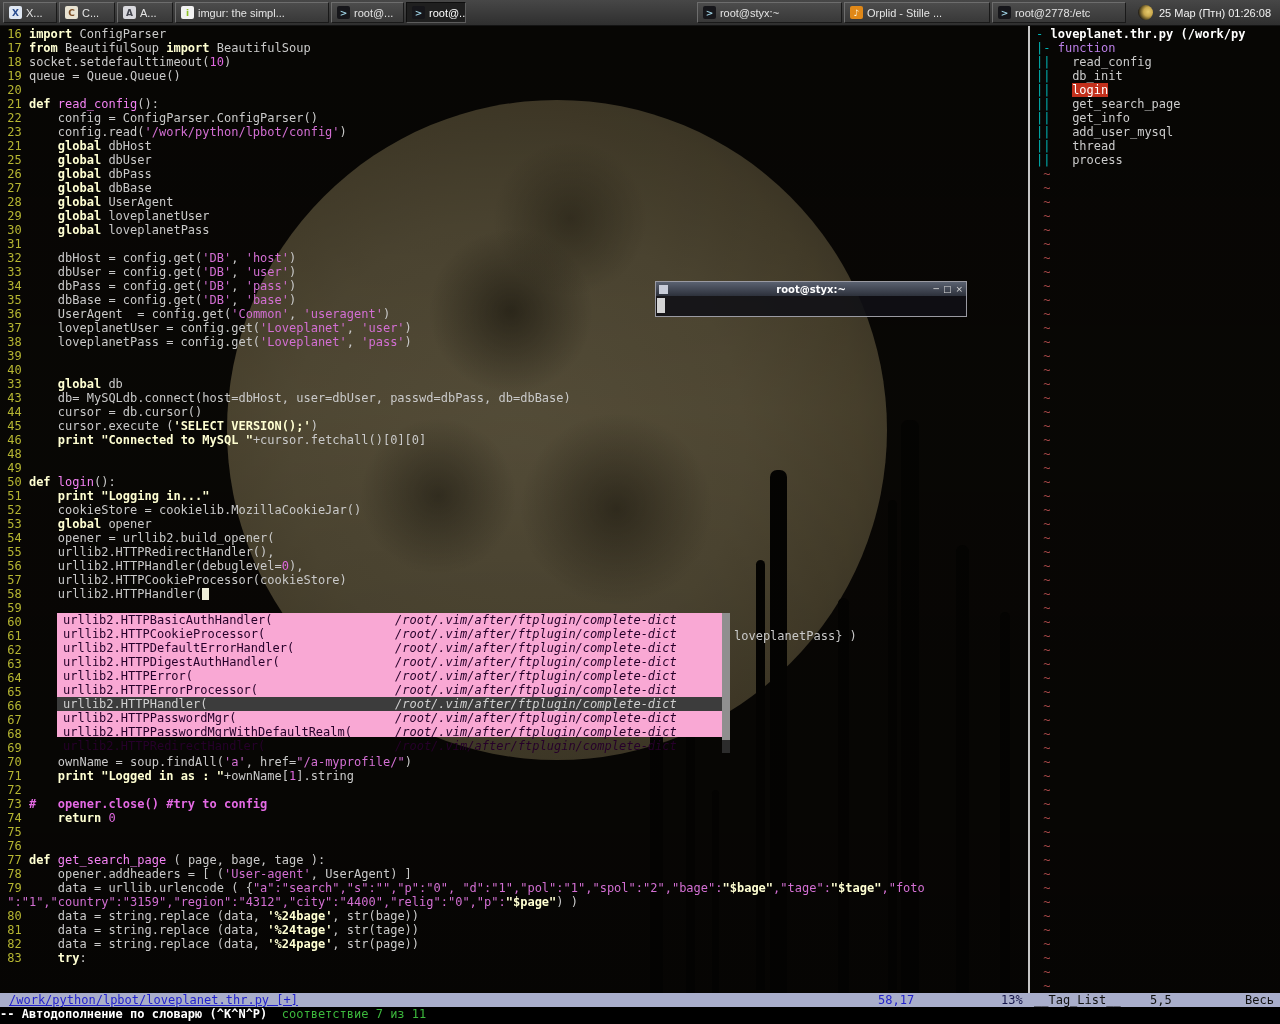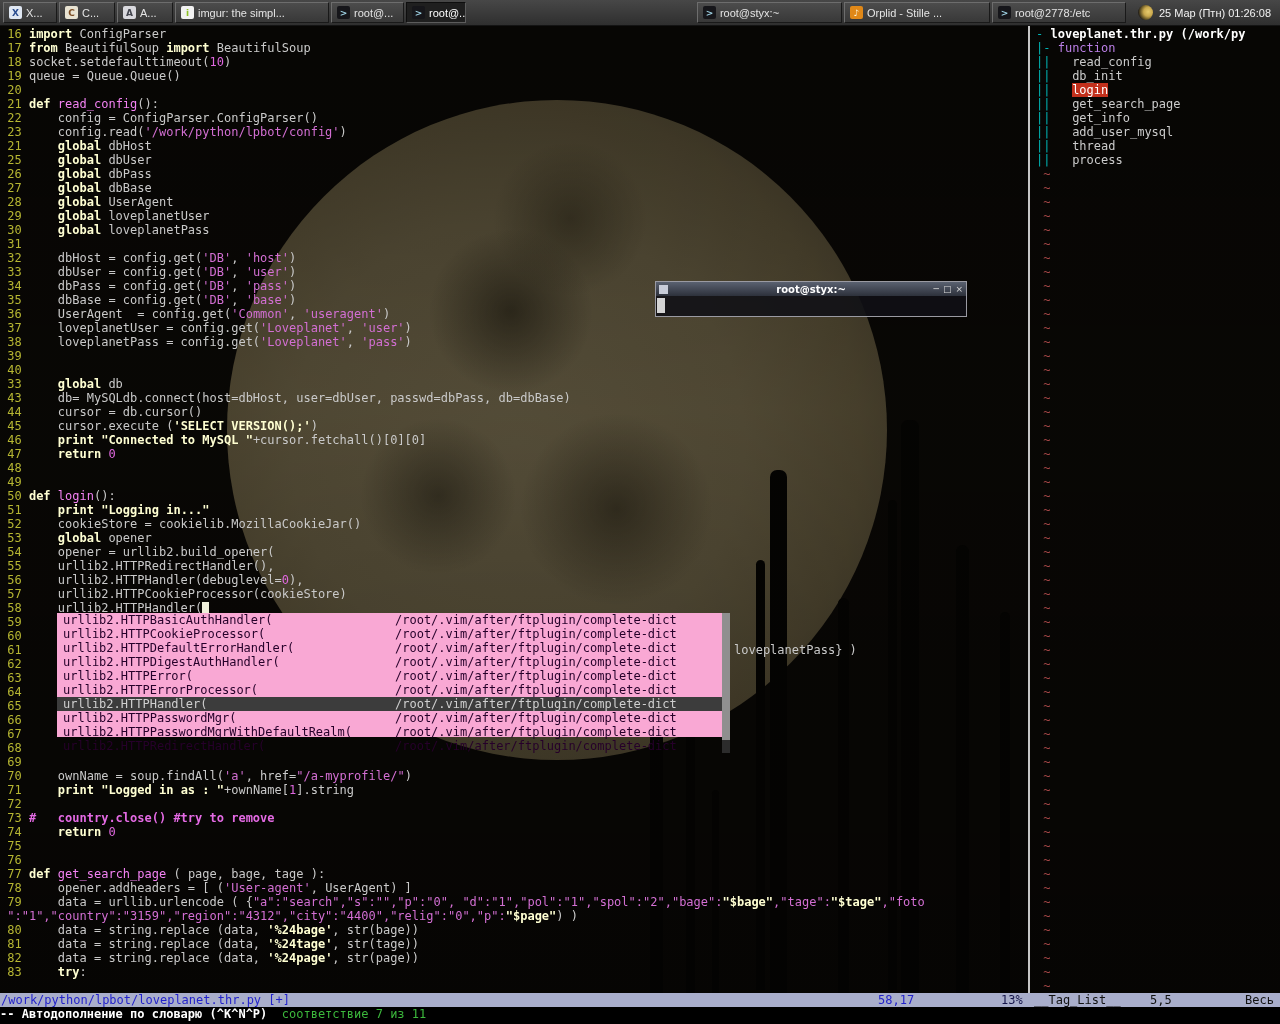--- a/index.html
+++ b/index.html
@@ -145,7 +145,6 @@
       <div class="row"><span class="g"> 44 </span><span class="t-n">    cursor = db.cursor()</span></div>
       <div class="row"><span class="g"> 45 </span><span class="t-n">    cursor.execute (</span><span class="t-b">'SELECT VERSION();'</span><span class="t-n">)</span></div>
       <div class="row"><span class="g"> 46 </span><span class="t-n">    </span><span class="t-k">print</span><span class="t-n"> </span><span class="t-b">"Connected to MySQL "</span><span class="t-n">+cursor.fetchall()[0][0]</span></div>
-      <div class="row"><span class="g"> 47 </span><span class="t-n">    </span><span class="t-k">return</span><span class="t-n"> </span><span class="t-m">0</span></div>
       <div class="row"><span class="g"> 48 </span></div>
       <div class="row"><span class="g"> 49 </span></div>
       <div class="row"><span class="g"> 50 </span><span class="t-k">def</span><span class="t-n"> </span><span class="t-f">login</span><span class="t-n">():</span></div>

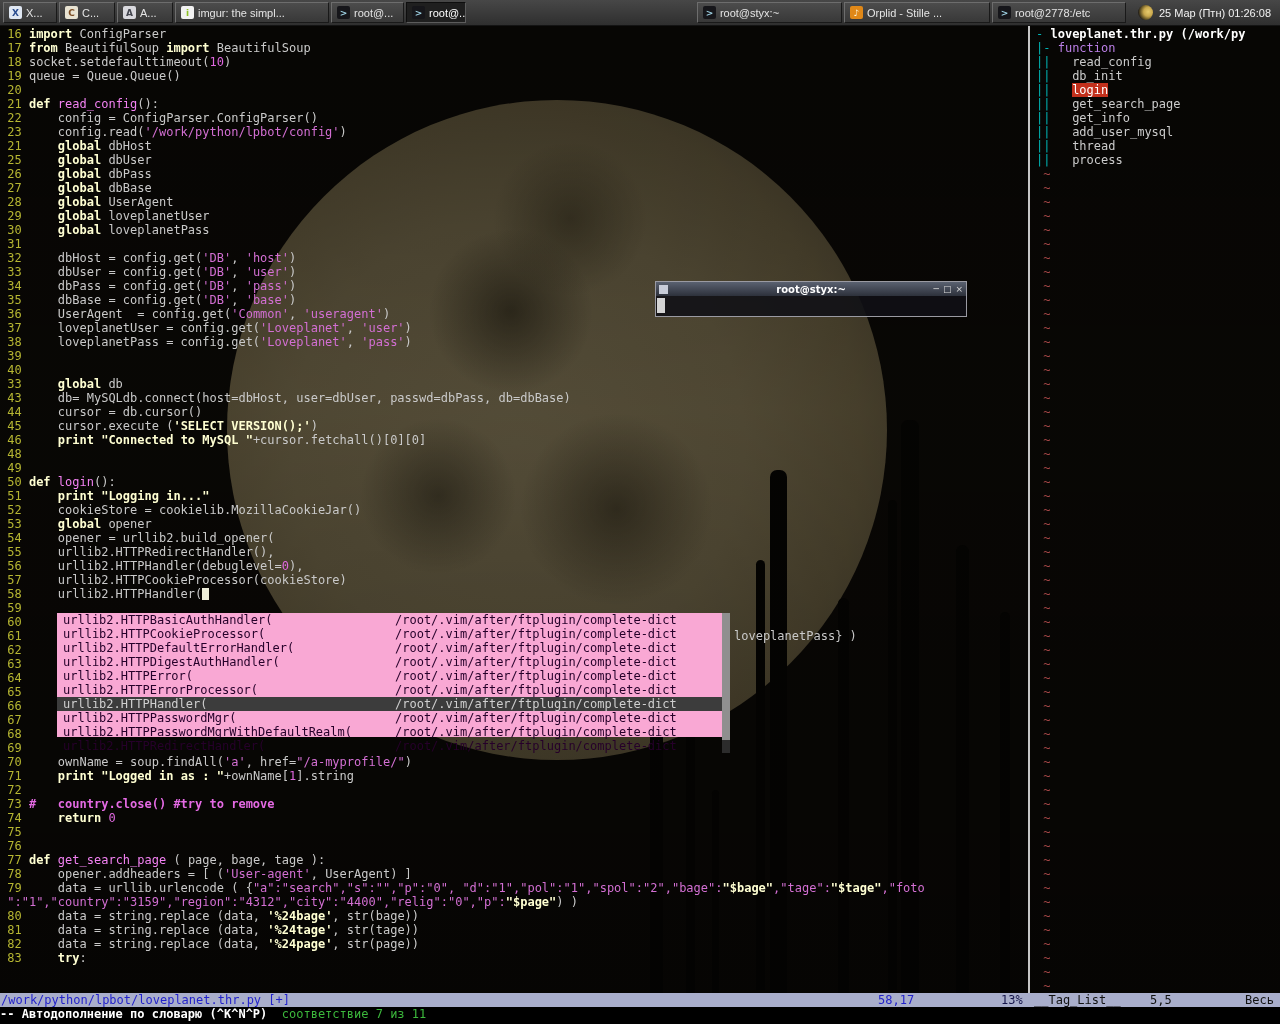--- a/index.html
+++ b/index.html
@@ -54,7 +54,7 @@
   #popup{position:absolute;left:57px;top:587px;width:673px;height:124px;background:#f9a8d4;}
   .pu-row{height:14px;white-space:pre;color:#26002a;position:relative;padding-left:6px;box-sizing:border-box;}
   .pu-row.sel{background:#3c3c3c;color:#cfcfcf;}
-  .pu-path{position:absolute;left:338px;top:0;}
+  .pu-path{position:absolute;left:338px;top:0;font-style:italic;}
   #popup-sbar{position:absolute;right:0;top:0;width:8px;height:140px;background:#2c2c2c;}
   #popup-thumb{position:absolute;left:0;top:0;width:8px;height:127px;background:#8f8f8f;}
 

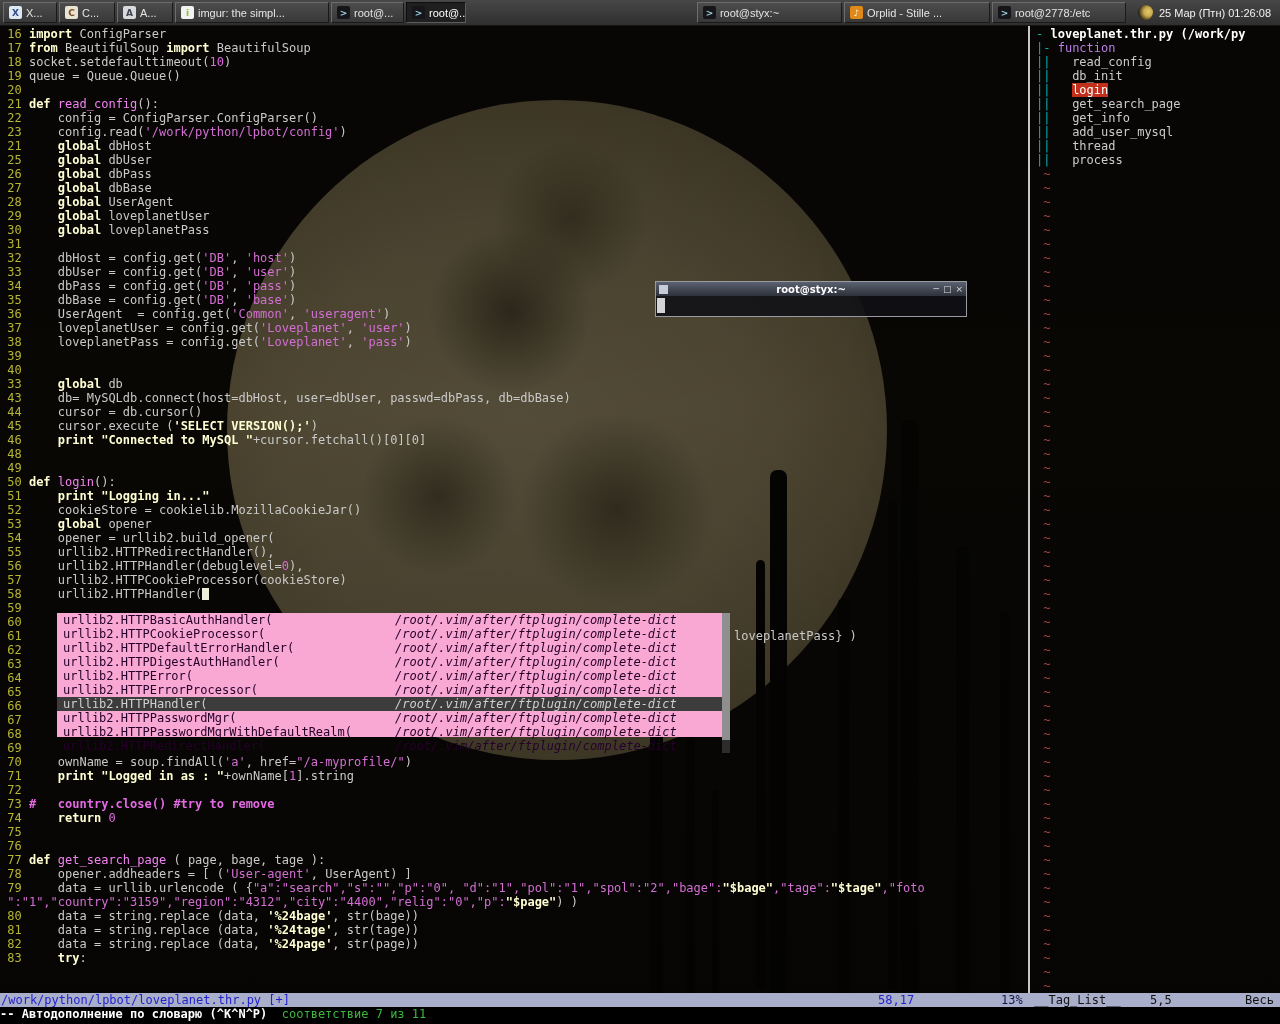--- a/index.html
+++ b/index.html
@@ -170,7 +170,7 @@
       <div class="row"><span class="g"> 70 </span><span class="t-n">    ownName = soup.findAll(</span><span class="t-s">'a'</span><span class="t-n">, href=</span><span class="t-s">"/a-myprofile/"</span><span class="t-n">)</span></div>
       <div class="row"><span class="g"> 71 </span><span class="t-n">    </span><span class="t-k">print</span><span class="t-n"> </span><span class="t-b">"Logged in as : "</span><span class="t-n">+ownName[</span><span class="t-m">1</span><span class="t-n">].string</span></div>
       <div class="row"><span class="g"> 72 </span></div>
-      <div class="row"><span class="g"> 73 </span><span class="t-c">#   country.close() #try to remove</span></div>
+      <div class="row"><span class="g"> 73 </span><span class="t-c">#   opener.close() #try to config</span></div>
       <div class="row"><span class="g"> 74 </span><span class="t-n">    </span><span class="t-k">return</span><span class="t-n"> </span><span class="t-m">0</span></div>
       <div class="row"><span class="g"> 75 </span></div>
       <div class="row"><span class="g"> 76 </span></div>

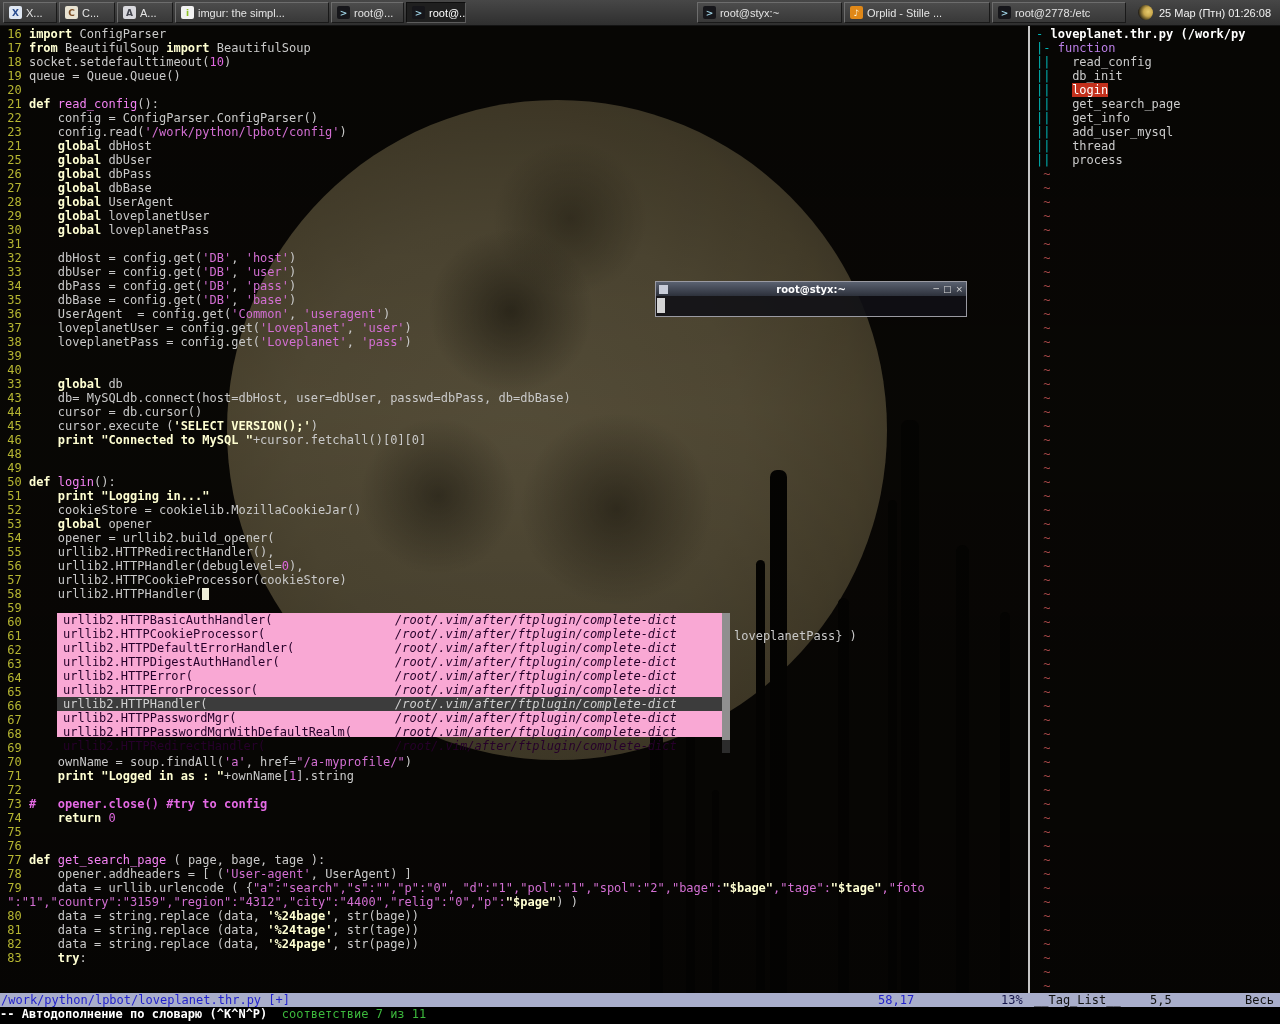--- a/index.html
+++ b/index.html
@@ -73,7 +73,7 @@
   #status-left{position:absolute;left:0;top:967px;width:1028px;height:14px;background:#a9aecb;}
   #status-right{position:absolute;left:1028px;top:967px;width:252px;height:22px;background:#a9aecb;color:#121212;}
   #status-left span,#status-right span{position:absolute;top:0;white-space:pre;}
-  .sl-file{left:1px;color:#2323cc;}
+  .sl-file{left:9px;color:#2323cc;text-decoration:underline;}
   .sl-ruler{left:878px;color:#2323cc;}
   .sl-pct{left:1001px;color:#15154a;}
   .sr-name{left:6px;}

